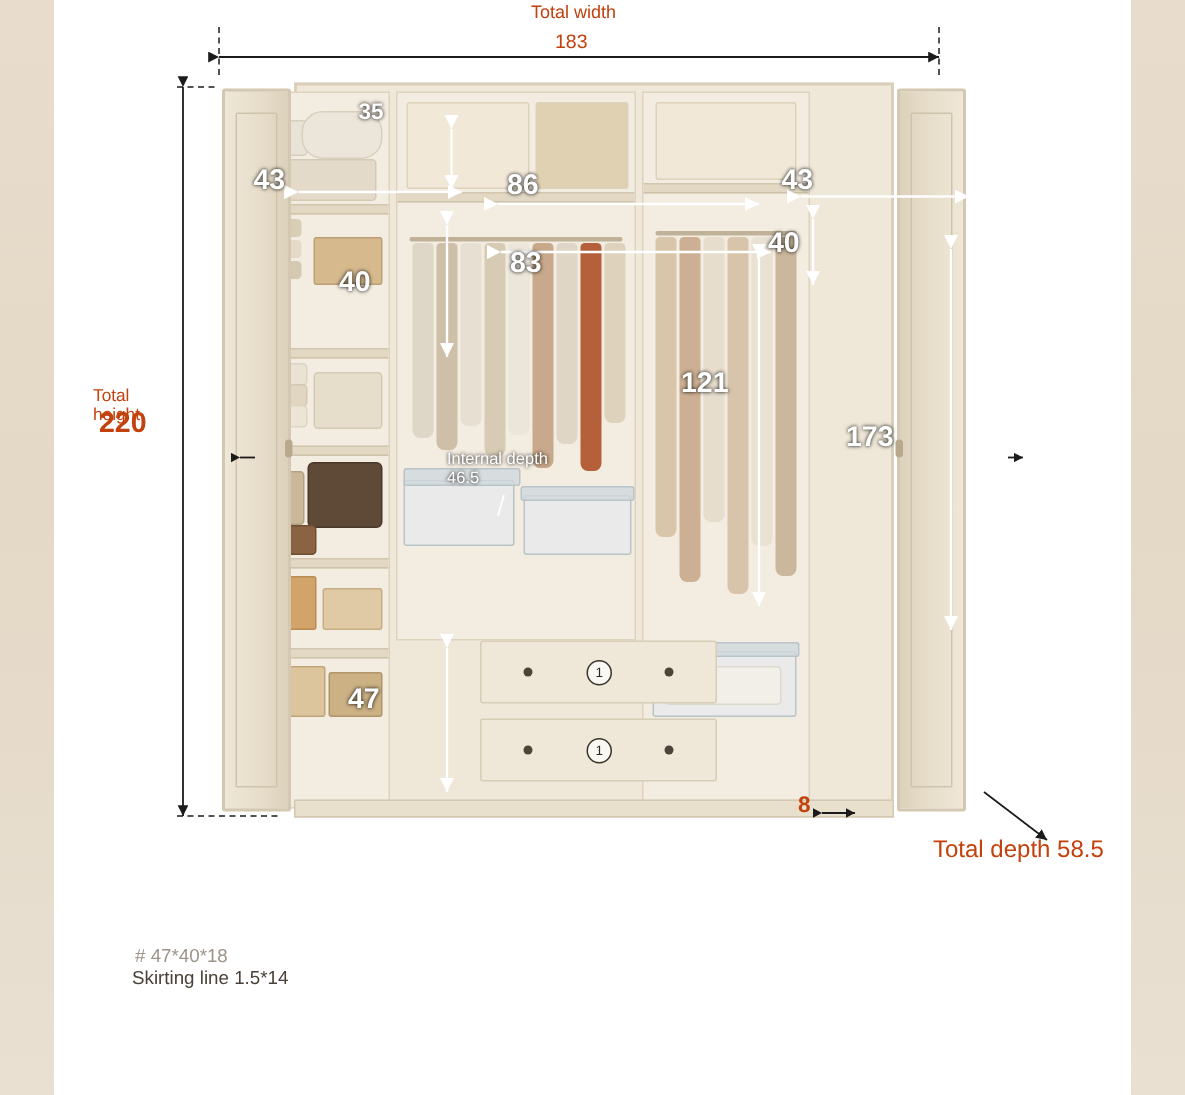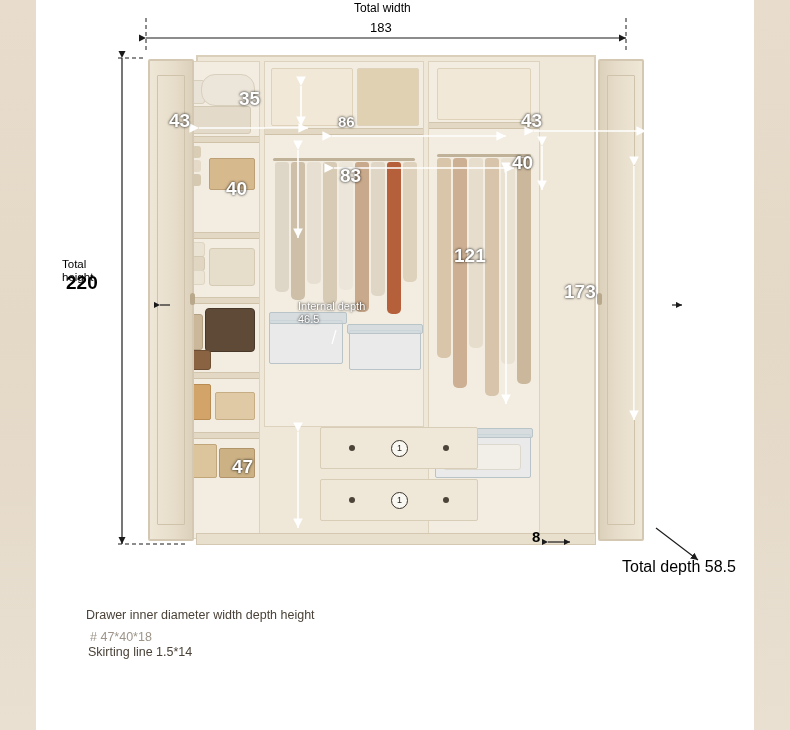--- a/index.html
+++ b/index.html
@@ -197,7 +197,7 @@
   }
   .txt {
     position: absolute;
-    color: #000000;
+    color: #c2410c;
     white-space: pre-line;
   }
   svg.overlay {

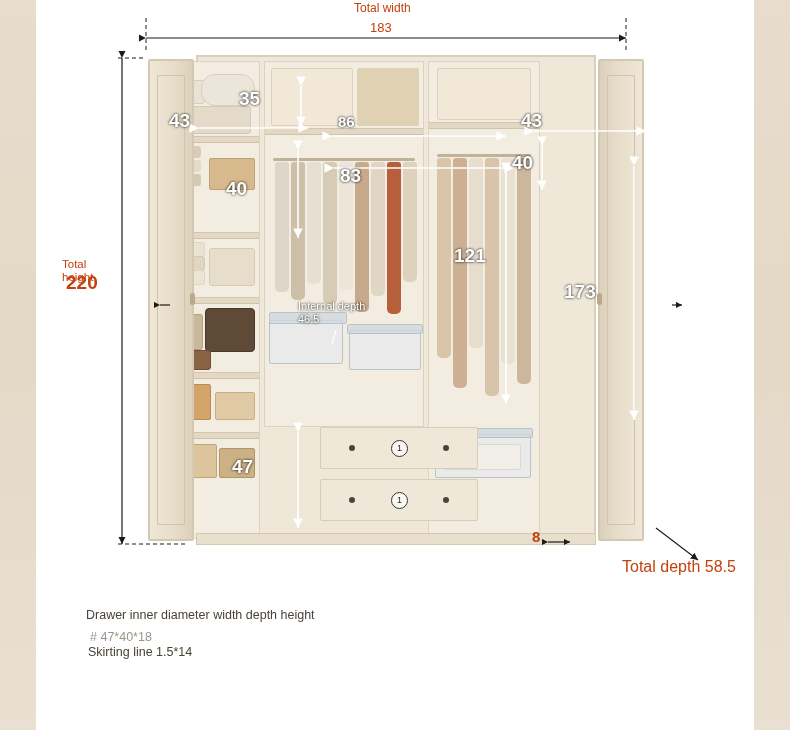--- a/index.html
+++ b/index.html
@@ -387,7 +387,7 @@
 height</div>
     <div class="txt" style="left:30px;top:272px;font-size:19px;font-weight:bold;">220</div>
 
-    <div class="dim-label" style="left:203px;top:88px;font-size:19px;">35</div>
+    <div class="dim-label" style="left:203px;top:66px;font-size:15px;">35</div>
     <div class="dim-label" style="left:133px;top:110px;font-size:19px;">43</div>
     <div class="dim-label" style="left:190px;top:178px;font-size:19px;">40</div>
     <div class="dim-label" style="left:196px;top:456px;font-size:19px;">47</div>

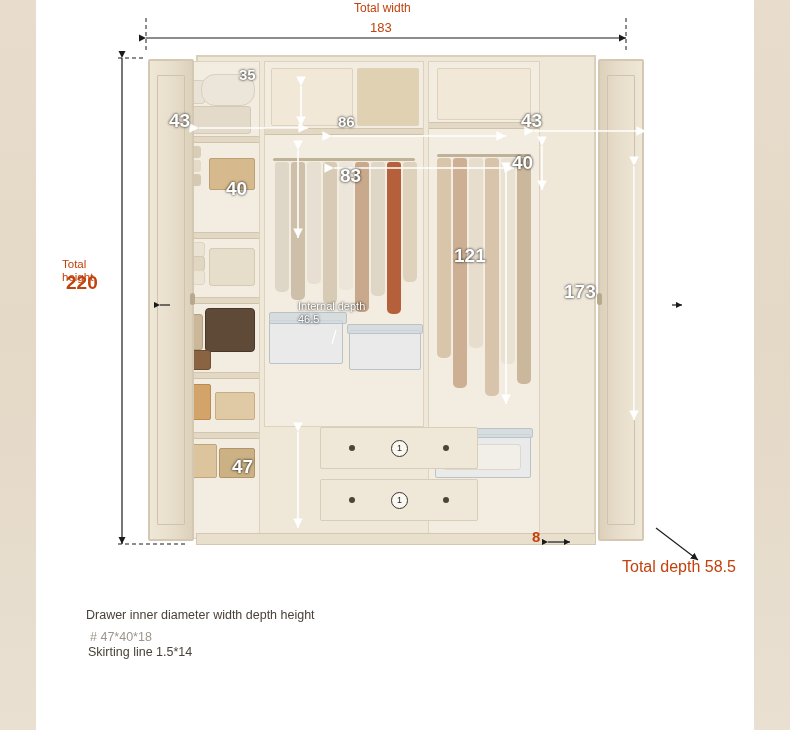--- a/index.html
+++ b/index.html
@@ -392,7 +392,7 @@
     <div class="dim-label" style="left:190px;top:178px;font-size:19px;">40</div>
     <div class="dim-label" style="left:196px;top:456px;font-size:19px;">47</div>
 
-    <div class="dim-label" style="left:302px;top:113px;font-size:15px;">86</div>
+    <div class="dim-label" style="left:302px;top:113px;font-size:19px;">86</div>
     <div class="dim-label" style="left:304px;top:165px;font-size:19px;">83</div>
     <div class="dim-label" style="left:418px;top:245px;font-size:19px;">121</div>
 

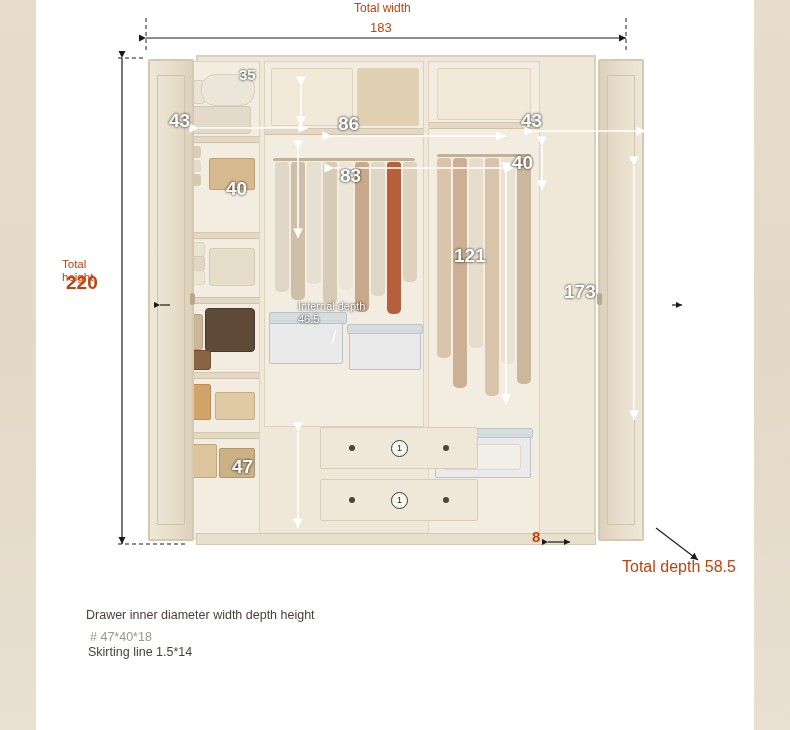--- a/index.html
+++ b/index.html
@@ -409,7 +409,6 @@
 
     <div class="ghost" style="left:286px;top:598px;">&nbsp;</div>
 
-    <div class="caption" style="left:50px;top:608px;">Drawer inner diameter width depth height</div>
     <div class="caption" style="left:54px;top:630px;color:#9d958a;"># 47*40*18</div>
     <div class="caption" style="left:52px;top:645px;">Skirting line 1.5*14</div>
 

